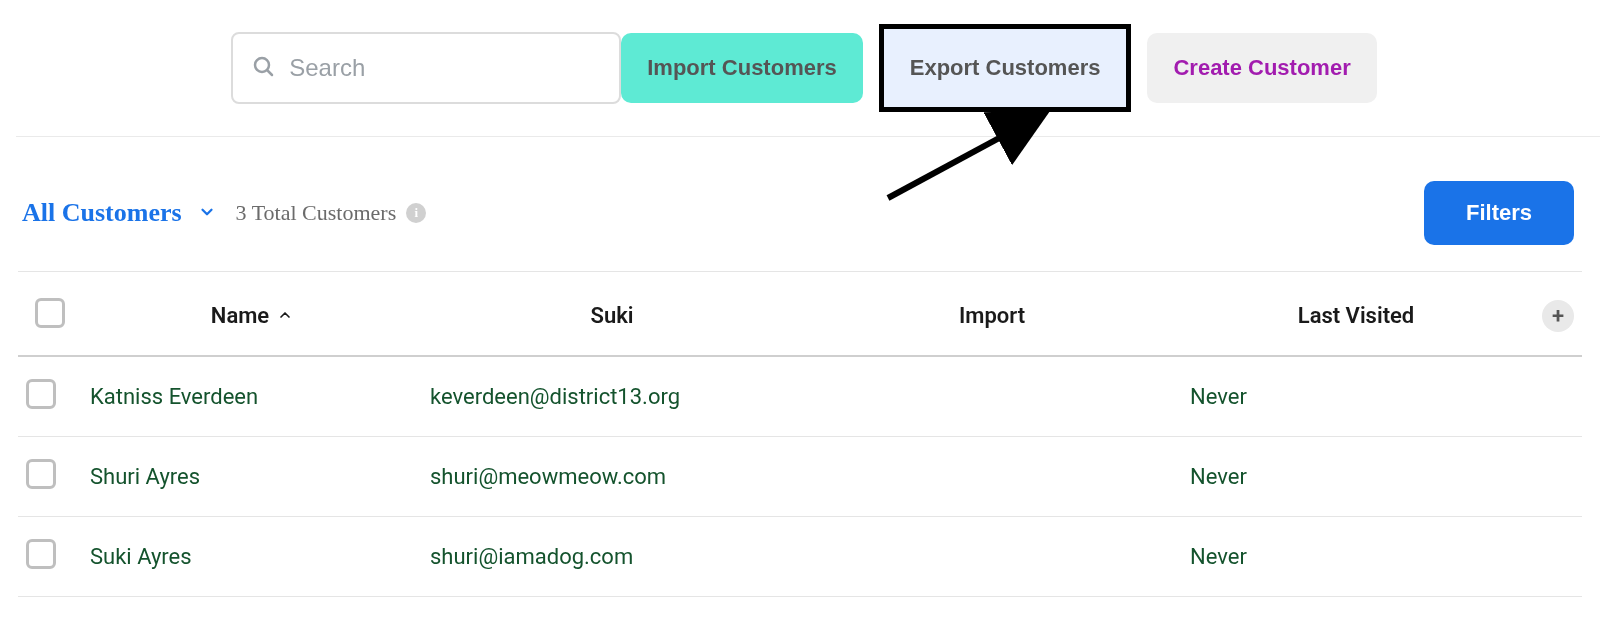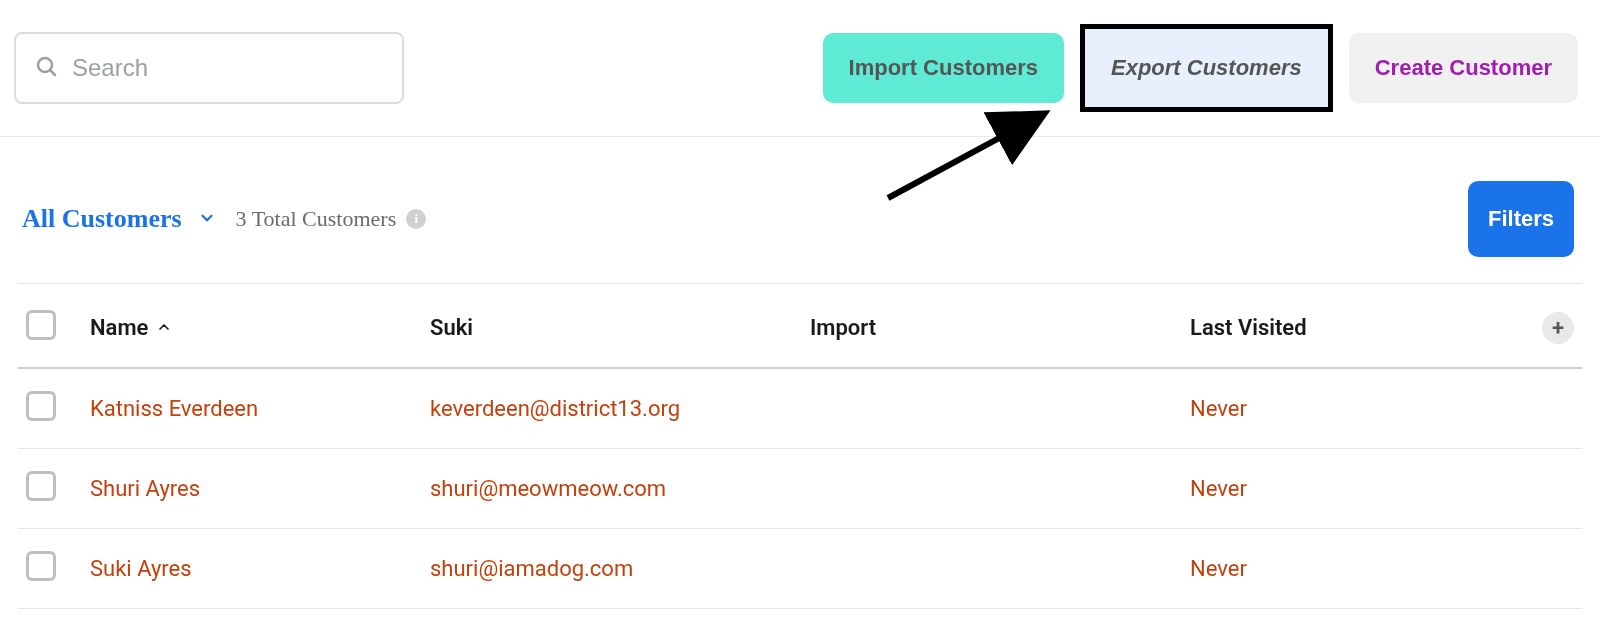--- a/index.html
+++ b/index.html
@@ -15,9 +15,10 @@
   .topbar {
     display: flex;
     align-items: center;
-    justify-content: space-between;
+    justify-content: center;
     padding: 24px 22px 24px 14px;
     border-bottom: 1px solid #eaeaea;
+    margin-left: 16px;
   }
   .search-wrap {
     display: flex;

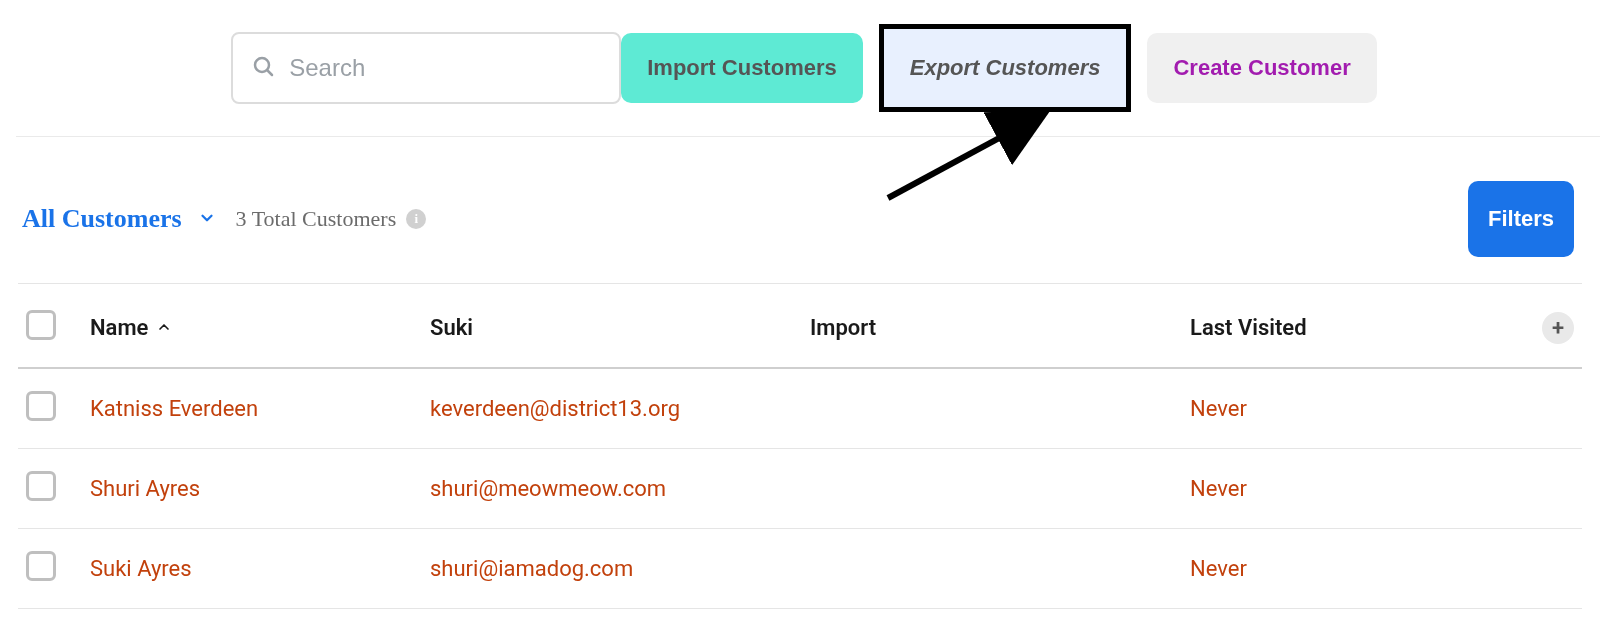--- a/index.html
+++ b/index.html
@@ -74,7 +74,6 @@
     border: 5px solid #000;
     border-radius: 0;
     height: 88px;
-    font-style: italic;
   }
 
   

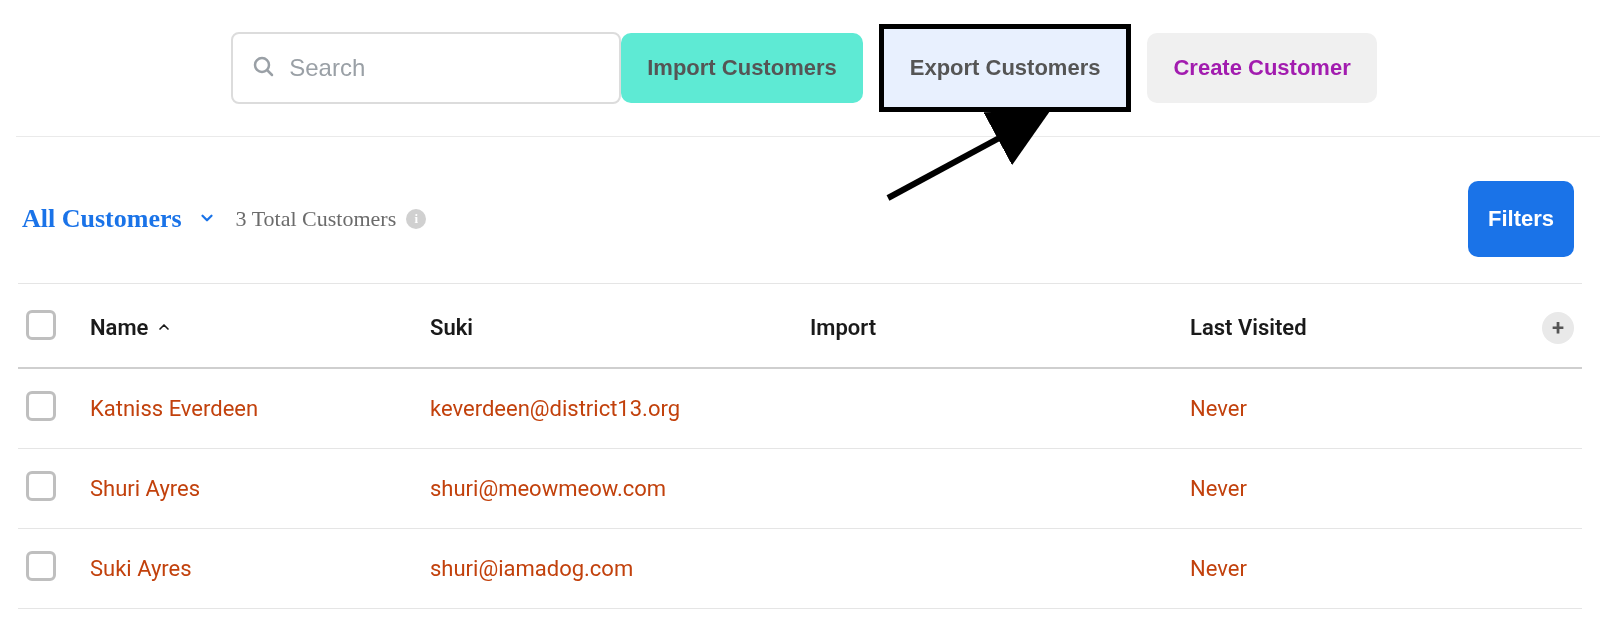--- a/index.html
+++ b/index.html
@@ -215,7 +215,7 @@
         <span class="info-circle">i</span>
       </div>
     </div>
-    <button class="btn btn-primary" style="height:76px; padding:0 20px;">Filters</button>
+    <button class="btn btn-primary" style="height:64px; padding:0 42px;">Filters</button>
   </div>
 
   <div class="table-wrap">

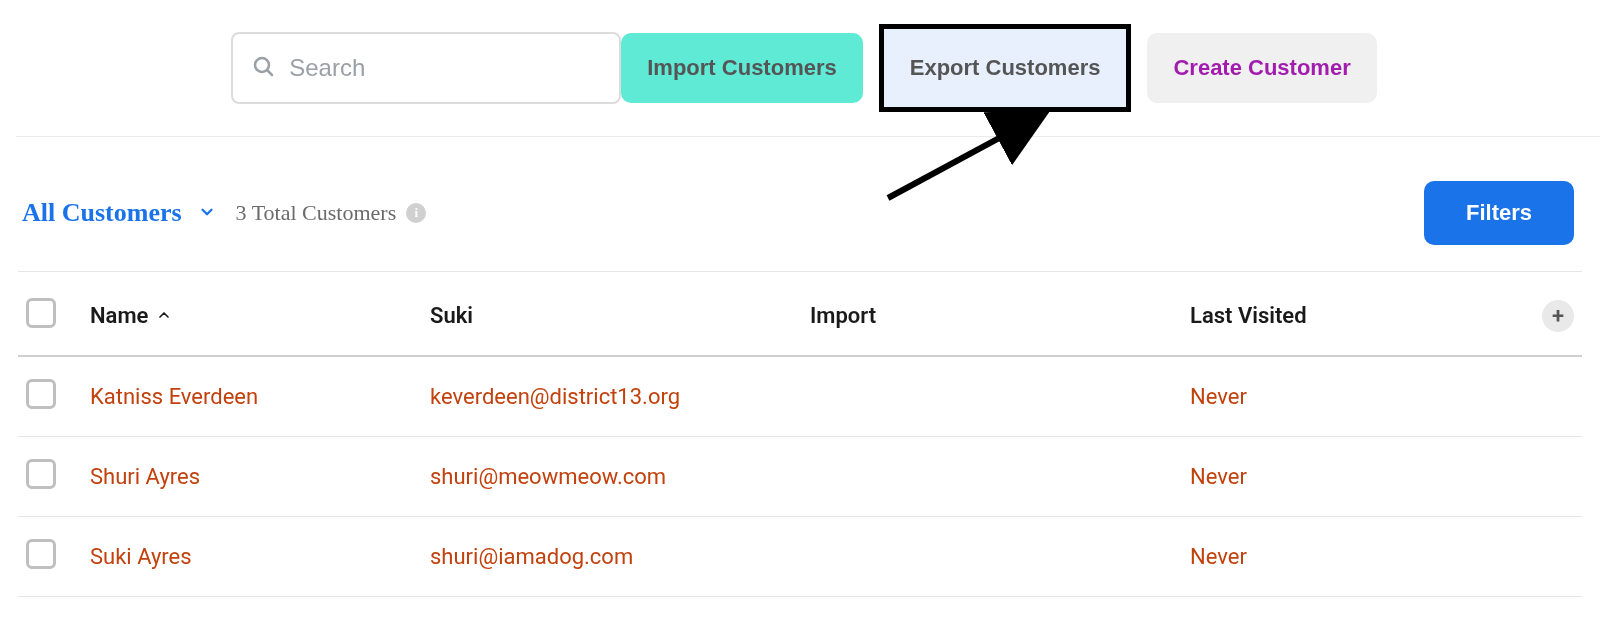--- a/index.html
+++ b/index.html
@@ -120,7 +120,7 @@
     border-collapse: collapse;
   }
   thead th {
-    text-align: left;
+    text-align: center;
     font-size: 22px;
     font-weight: 650;
     color: #1a1a1a;

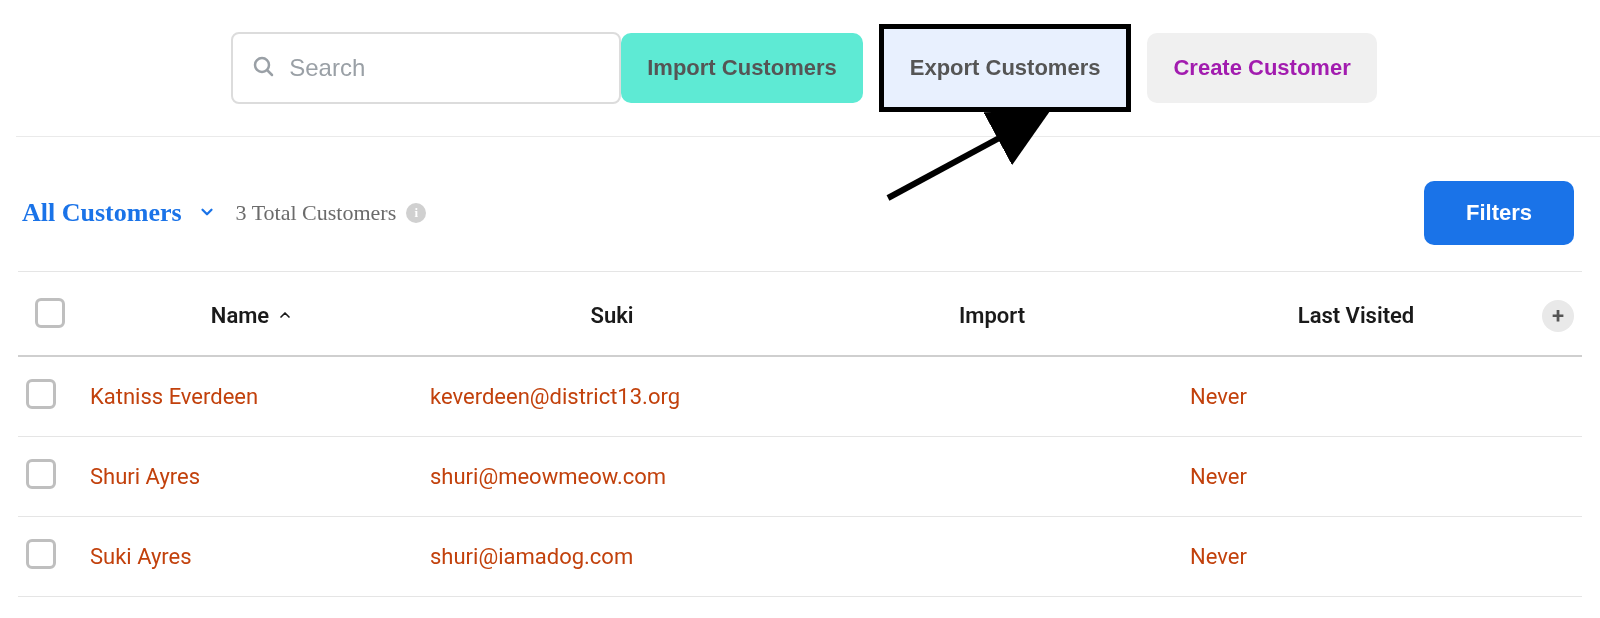--- a/index.html
+++ b/index.html
@@ -130,7 +130,7 @@
   }
   tbody td {
     font-size: 22px;
-    color: #c2410c;
+    color: #14532d;
     padding: 22px 8px;
     border-bottom: 1px solid #e5e5e5;
   }

